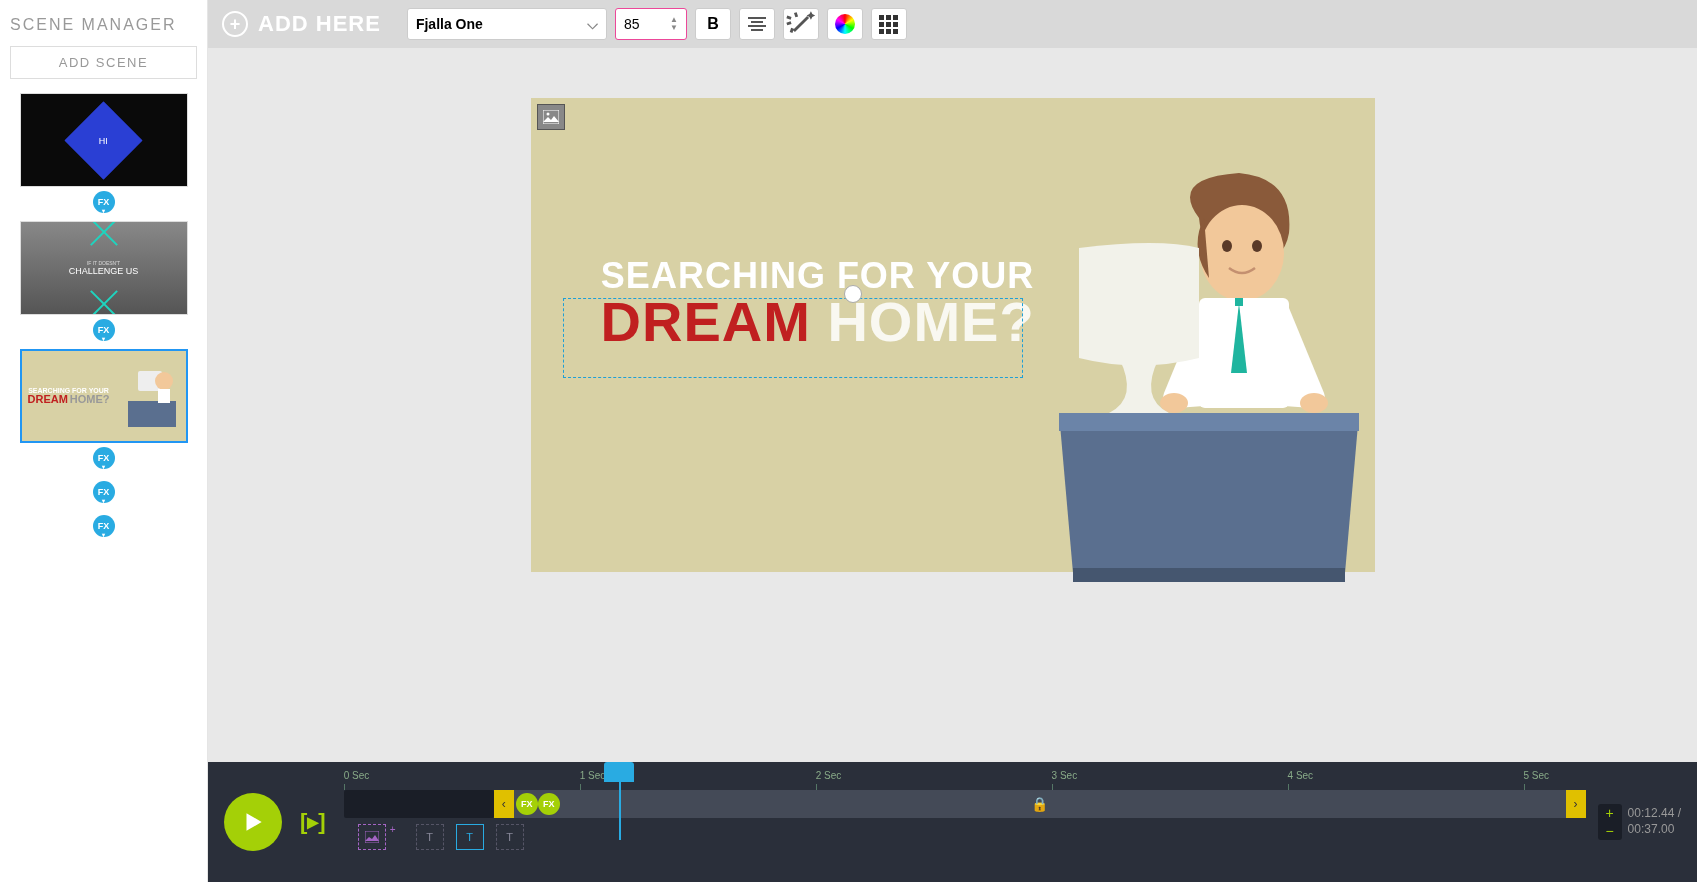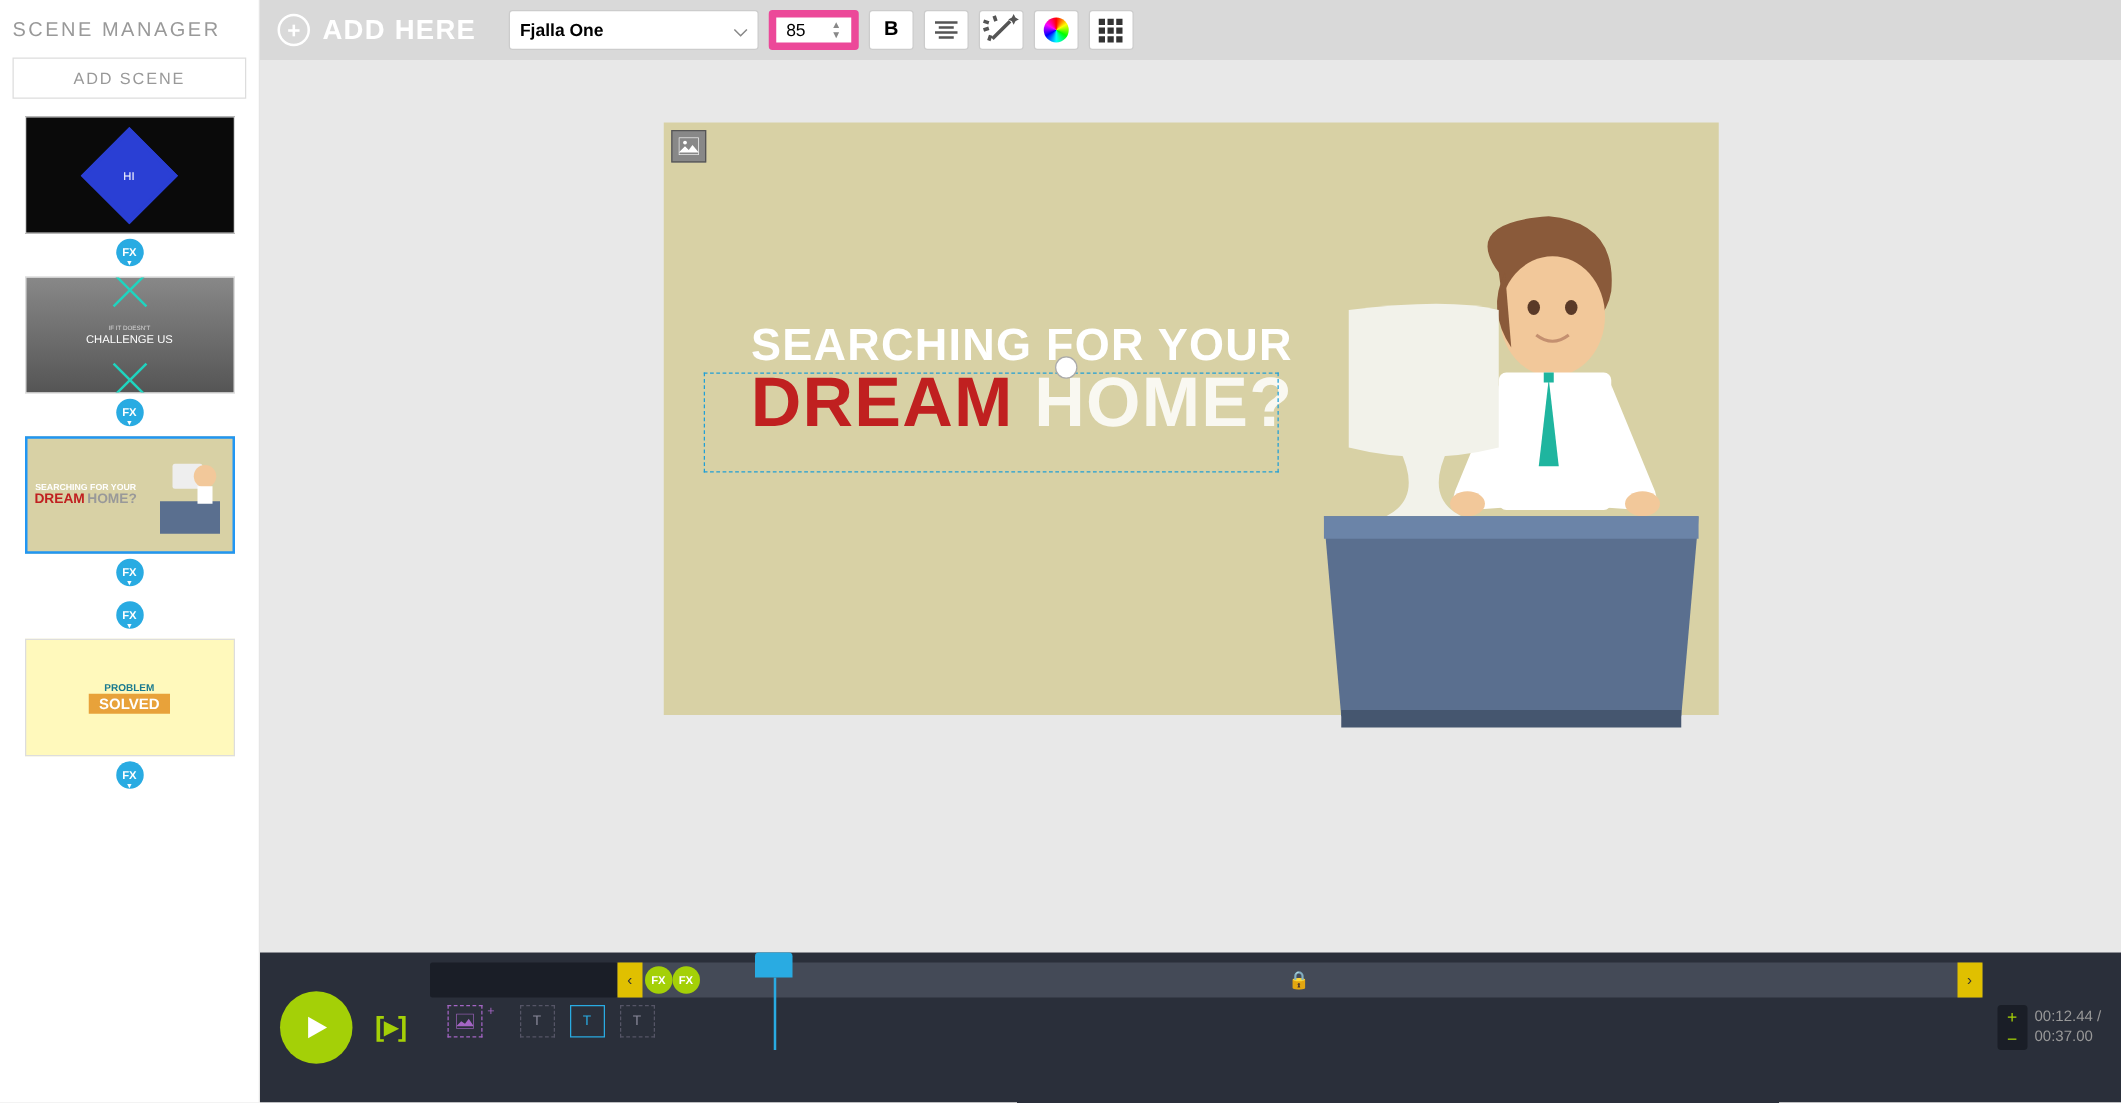--- a/index.html
+++ b/index.html
@@ -36,7 +36,7 @@
 .add-text-plus { width: 26px; height: 26px; border: 2px solid #fff; border-radius: 50%; display: flex; align-items: center; justify-content: center; font-size: 18px; font-weight: bold; }
 .add-text-label { font-size: 22px; font-weight: 600; letter-spacing: 1px; }
 .font-select { width: 200px; height: 32px; background: #fff; border: 1px solid #ccc; border-radius: 3px; padding: 0 8px; font-size: 14px; font-weight: bold; display: flex; align-items: center; justify-content: space-between; cursor: pointer; }
-.size-input { width: 72px; height: 32px; background: #fff; border: 6px solid #ec4899; border-radius: 3px; padding: 0 8px; font-size: 14px; display:flex;align-items:center;justify-content:space-between; }
+.size-input { width: 72px; height: 32px; background: #fff; border: 1px solid #ec4899; border-radius: 3px; padding: 0 8px; font-size: 14px; display:flex;align-items:center;justify-content:space-between; }
 .size-input .stepper{font-size:8px;line-height:1;color:#888;display:flex;flex-direction:column;}
 .tool-btn { width: 36px; height: 32px; background: #fff; border: 1px solid #ccc; border-radius: 3px; display: flex; align-items: center; justify-content: center; cursor: pointer; font-size: 16px; font-weight: bold; }
 .align-btn { display:flex;flex-direction:column;gap:2px;padding:6px;}

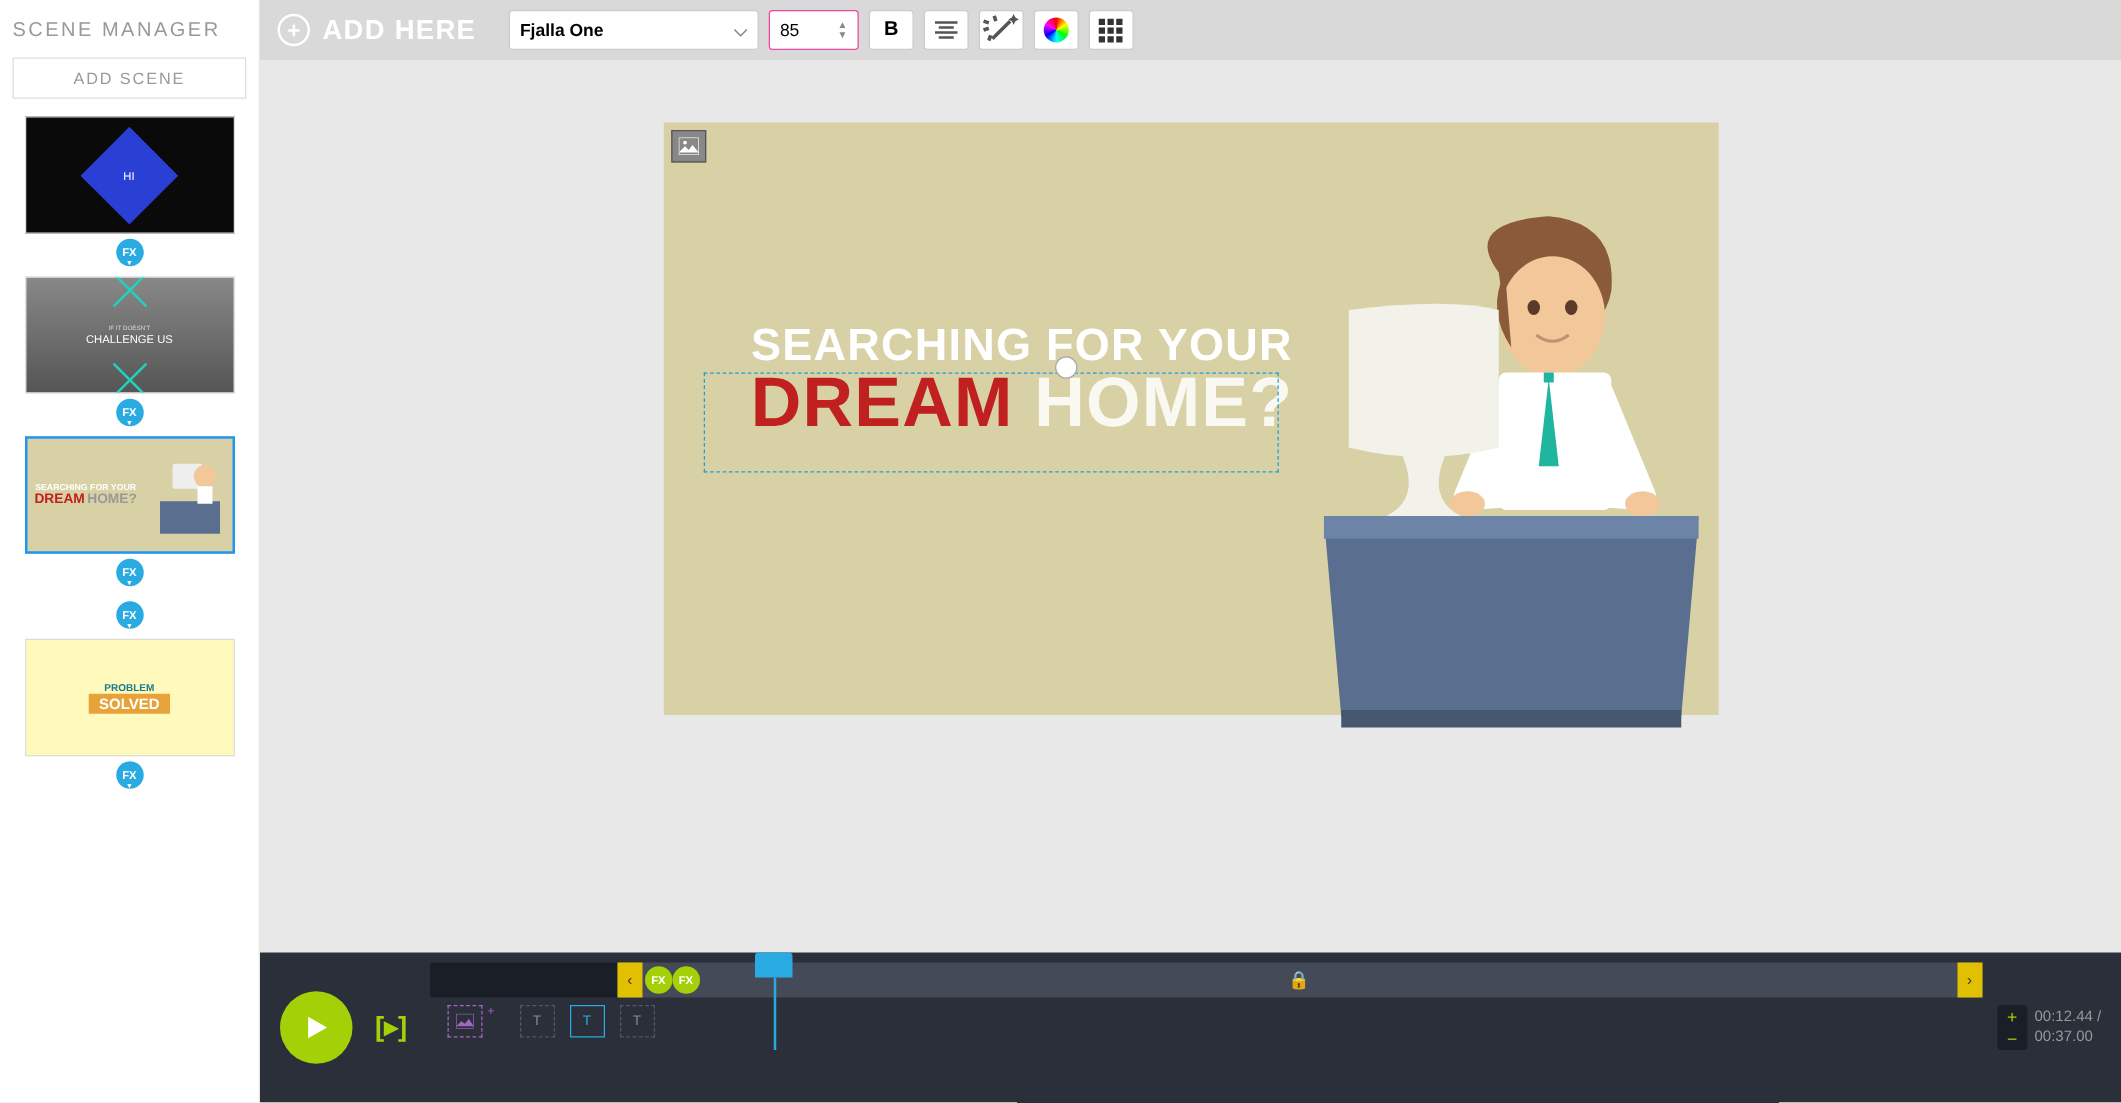--- a/index.html
+++ b/index.html
@@ -139,12 +139,6 @@
   </div>
 
   <div class="scene-thumb-wrap">
-    <div class="scene-thumb thumb5">
-      <div style="text-align:center;">
-        <div style="font-size:8px;color:#1a7a8f;font-weight:bold;">PROBLEM</div>
-        <div style="background:#e8a23a;color:#fff;font-size:12px;font-weight:900;padding:1px 8px;">SOLVED</div>
-      </div>
-    </div>
     <div class="fx-badge">FX</div>
   </div>
 </div>

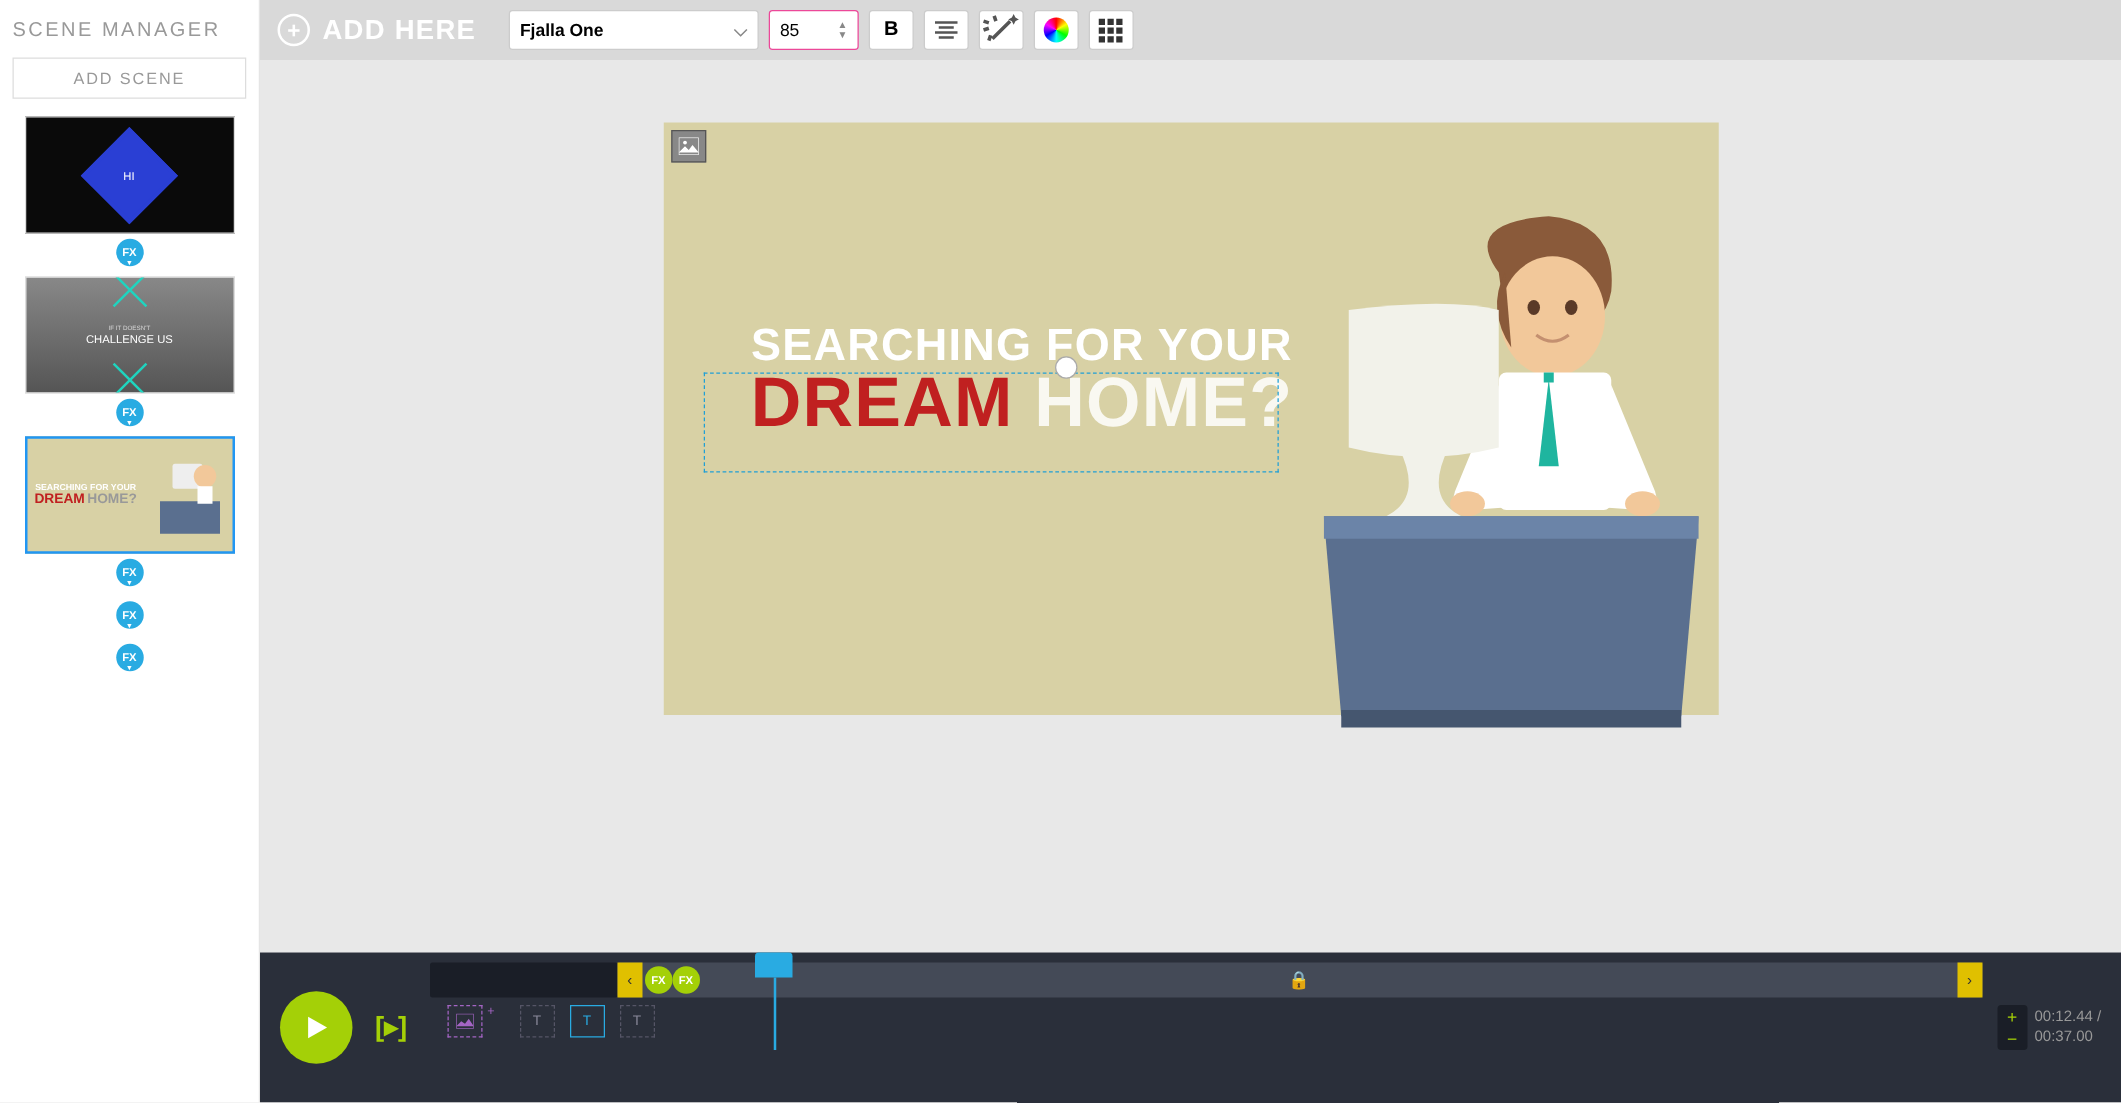--- a/index.html
+++ b/index.html
@@ -247,6 +247,14 @@
     <div class="bracket-btn">[▸]</div>
 
     <div class="timeline-track-wrap">
+      <div class="ruler">
+        <div class="ruler-mark" style="left:0%;">0 Sec</div>
+        <div class="ruler-mark" style="left:19%;">1 Sec</div>
+        <div class="ruler-mark" style="left:38%;">2 Sec</div>
+        <div class="ruler-mark" style="left:57%;">3 Sec</div>
+        <div class="ruler-mark" style="left:76%;">4 Sec</div>
+        <div class="ruler-mark" style="left:95%;">5 Sec</div>
+      </div>
       <div style="display:flex;gap:0;align-items:center;">
         <div class="dark-track"></div>
         <div class="track-bar" style="flex:1;">

